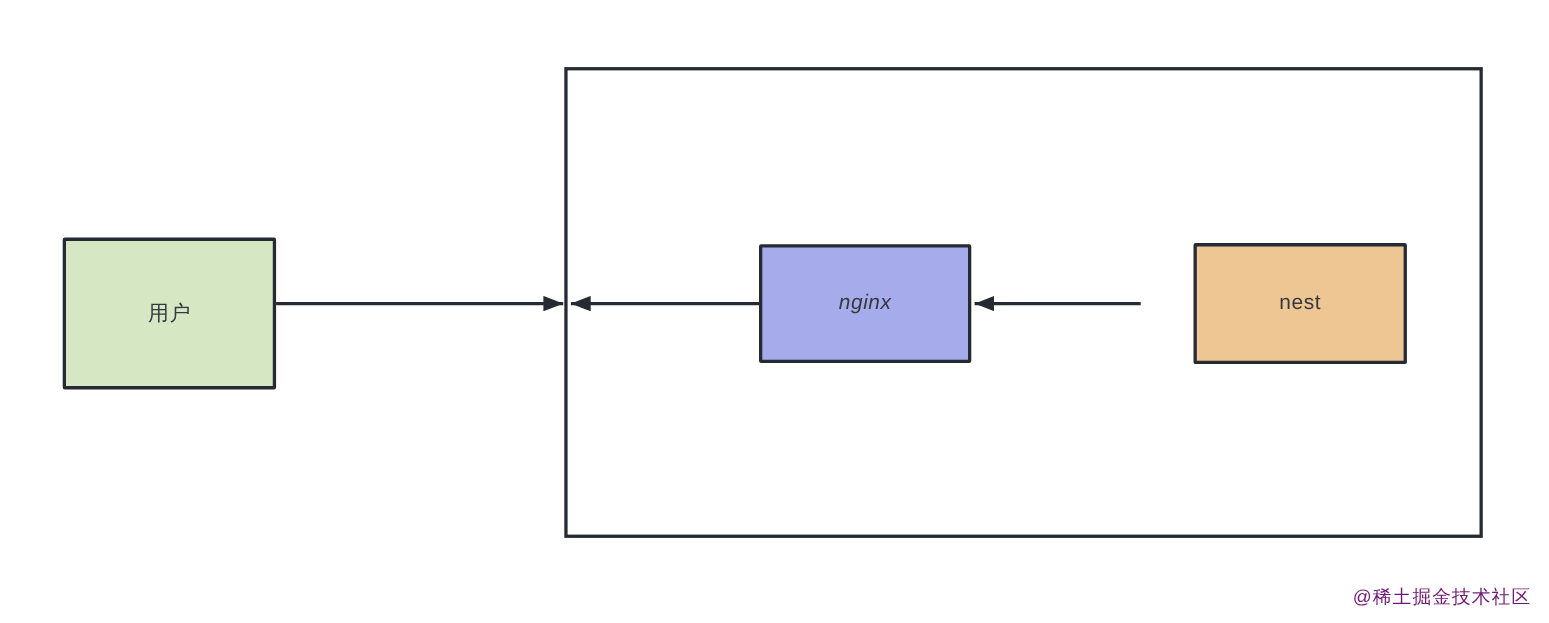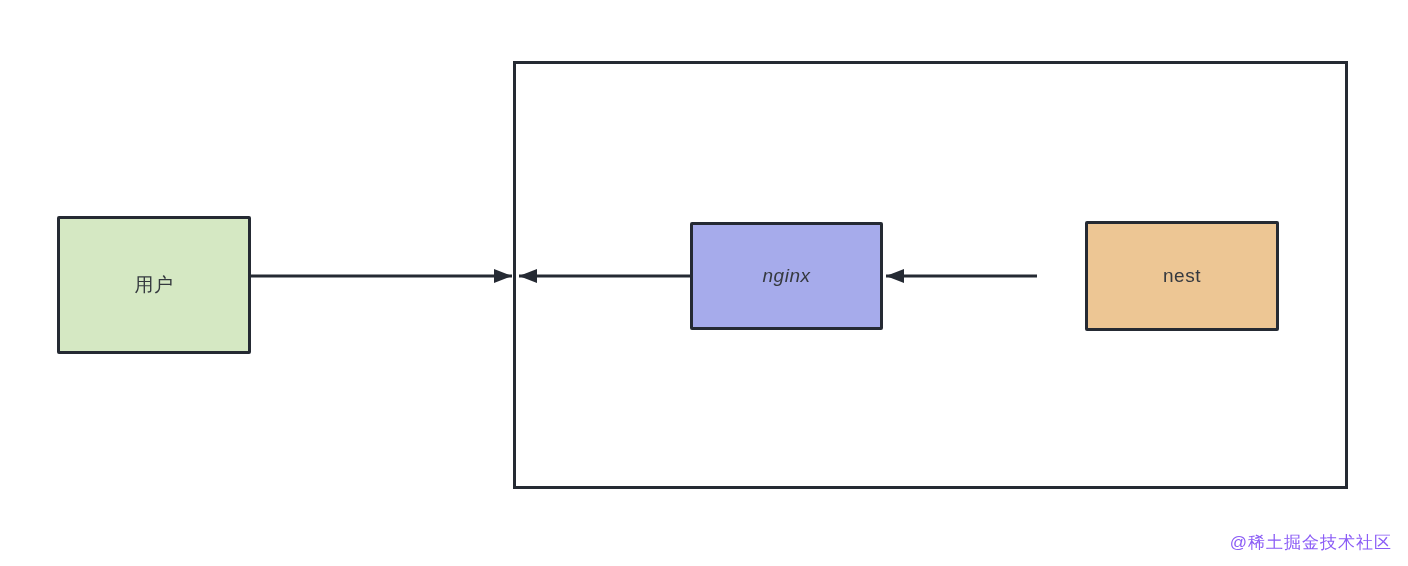--- a/index.html
+++ b/index.html
@@ -94,7 +94,7 @@
     <span class="node-label">nest</span>
   </div>
 
-  <div class="watermark" style="color: #8b5cf6;">@稀土掘金技术社区</div>
+  <div class="watermark" style="color: #701a75;">@稀土掘金技术社区</div>
 
 </div>
 

